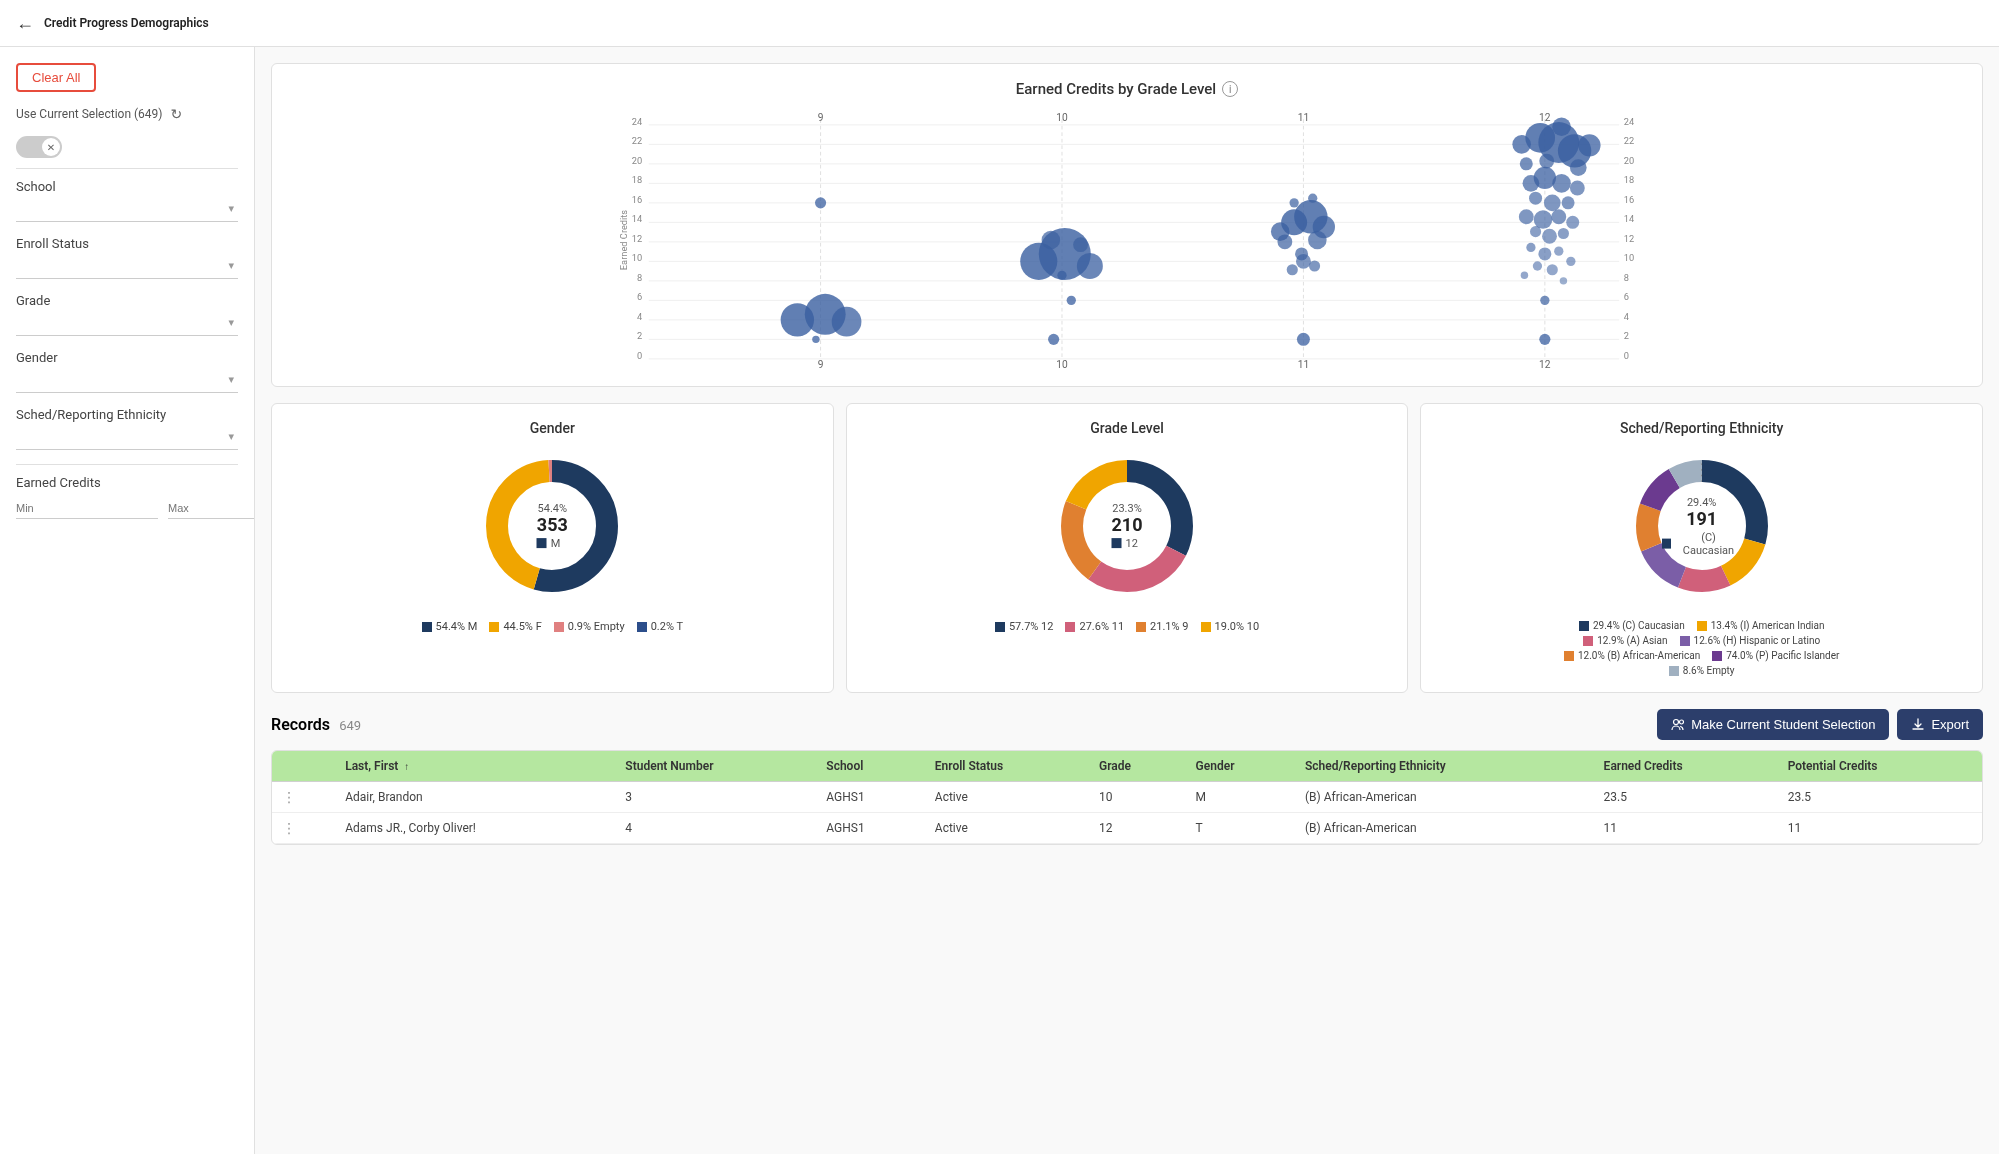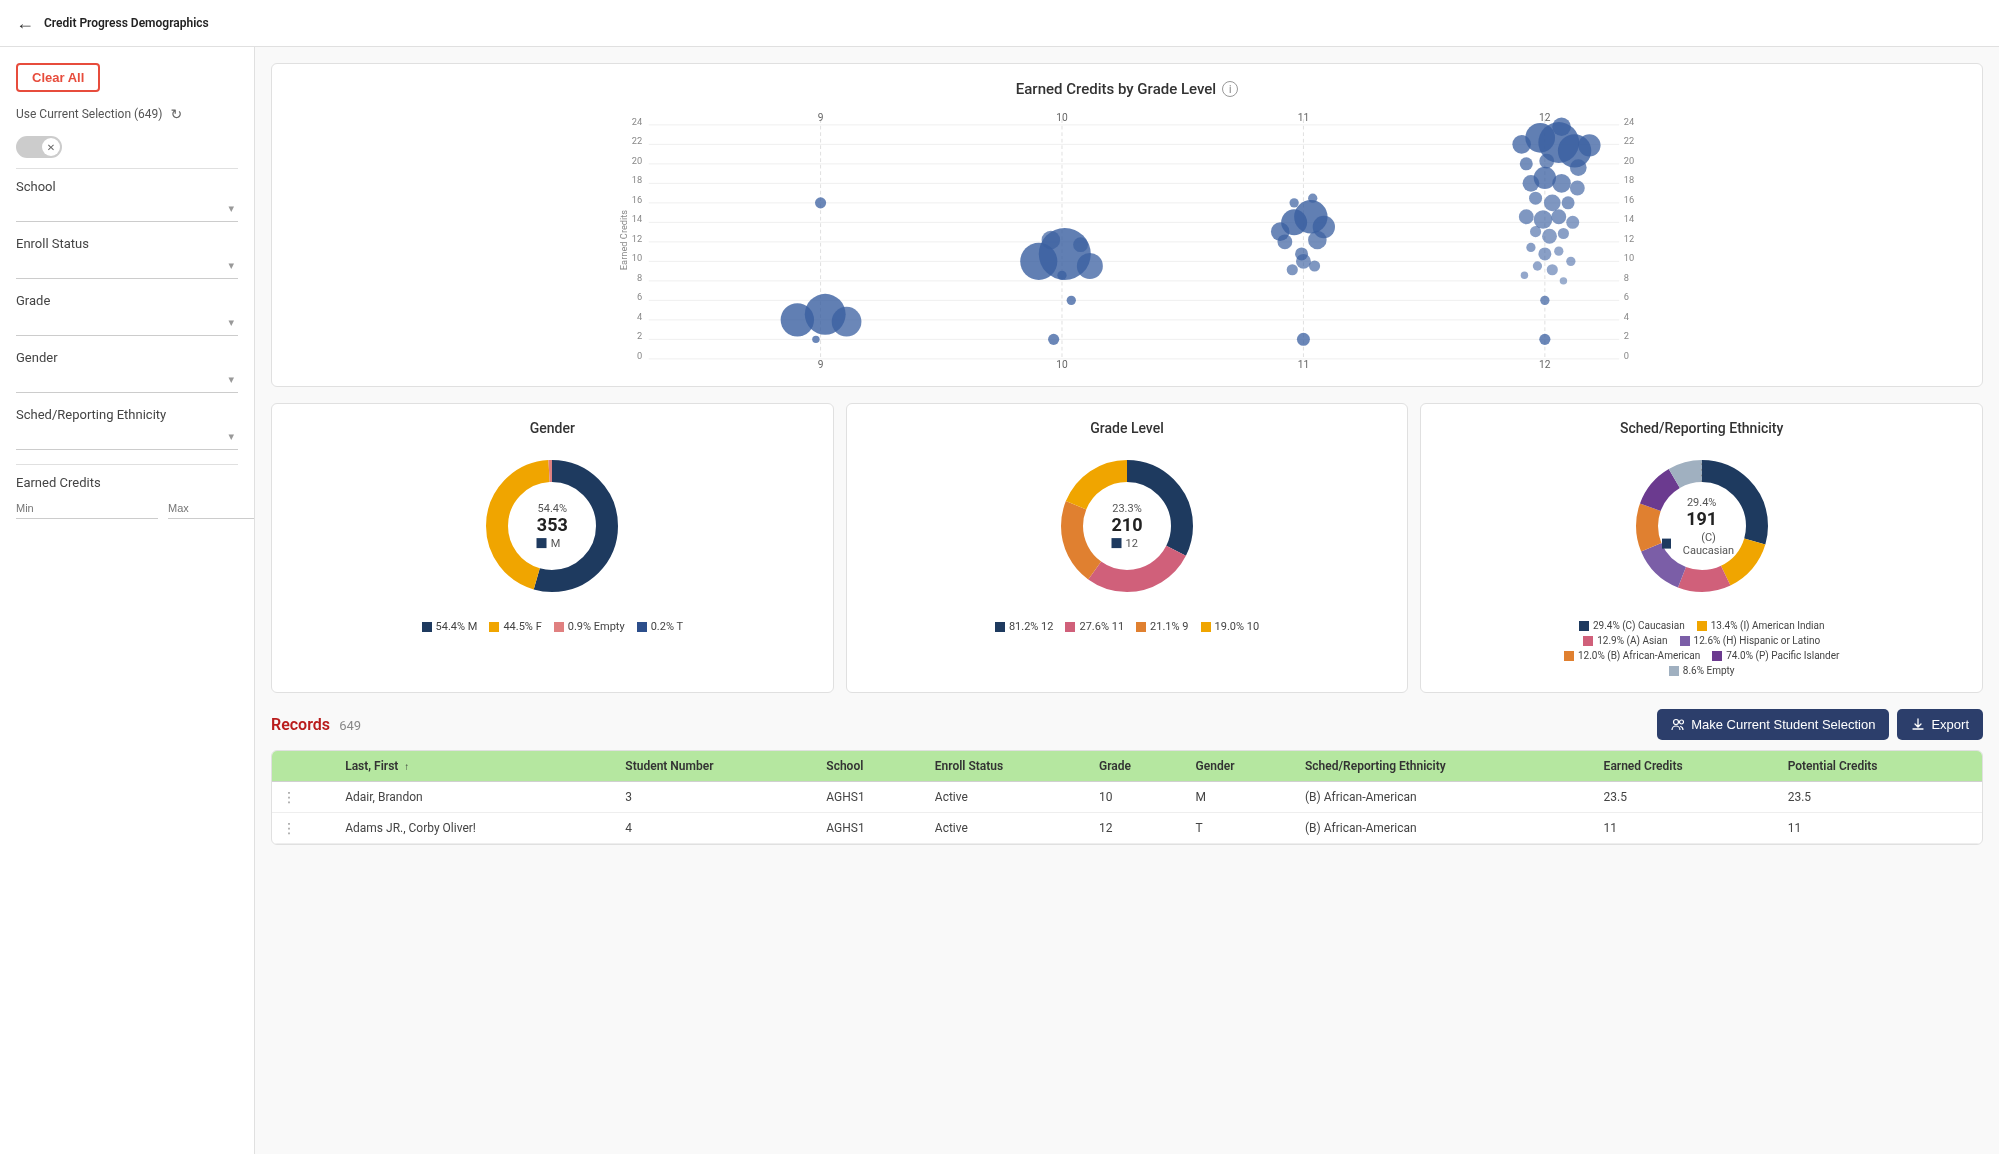--- a/index.html
+++ b/index.html
@@ -15,7 +15,7 @@
     
     
     .sidebar { width: 255px; min-width: 255px; border-right: 1px solid #e0e0e0; padding: 16px; overflow-y: auto; }
-    .clear-all-btn { border: 2px solid #e74c3c; color: #e74c3c; background: #fff; padding: 5px 14px; border-radius: 4px; cursor: pointer; font-size: 13px; font-weight: 700; }
+    .clear-all-btn { border: 2px solid #e74c3c; color: #e74c3c; background: #fff; padding: 5px 14px; border-radius: 4px; cursor: pointer; font-size: 13px; font-weight: 400; }
     .selection-row { display: flex; align-items: center; margin-top: 14px; margin-bottom: 14px; font-size: 12px; color: #555; gap: 8px; }
     .refresh-icon { cursor: pointer; color: #666; font-size: 14px; }
     .toggle { display: flex; align-items: center; width: 46px; height: 22px; background: #ccc; border-radius: 11px; position: relative; cursor: pointer; }

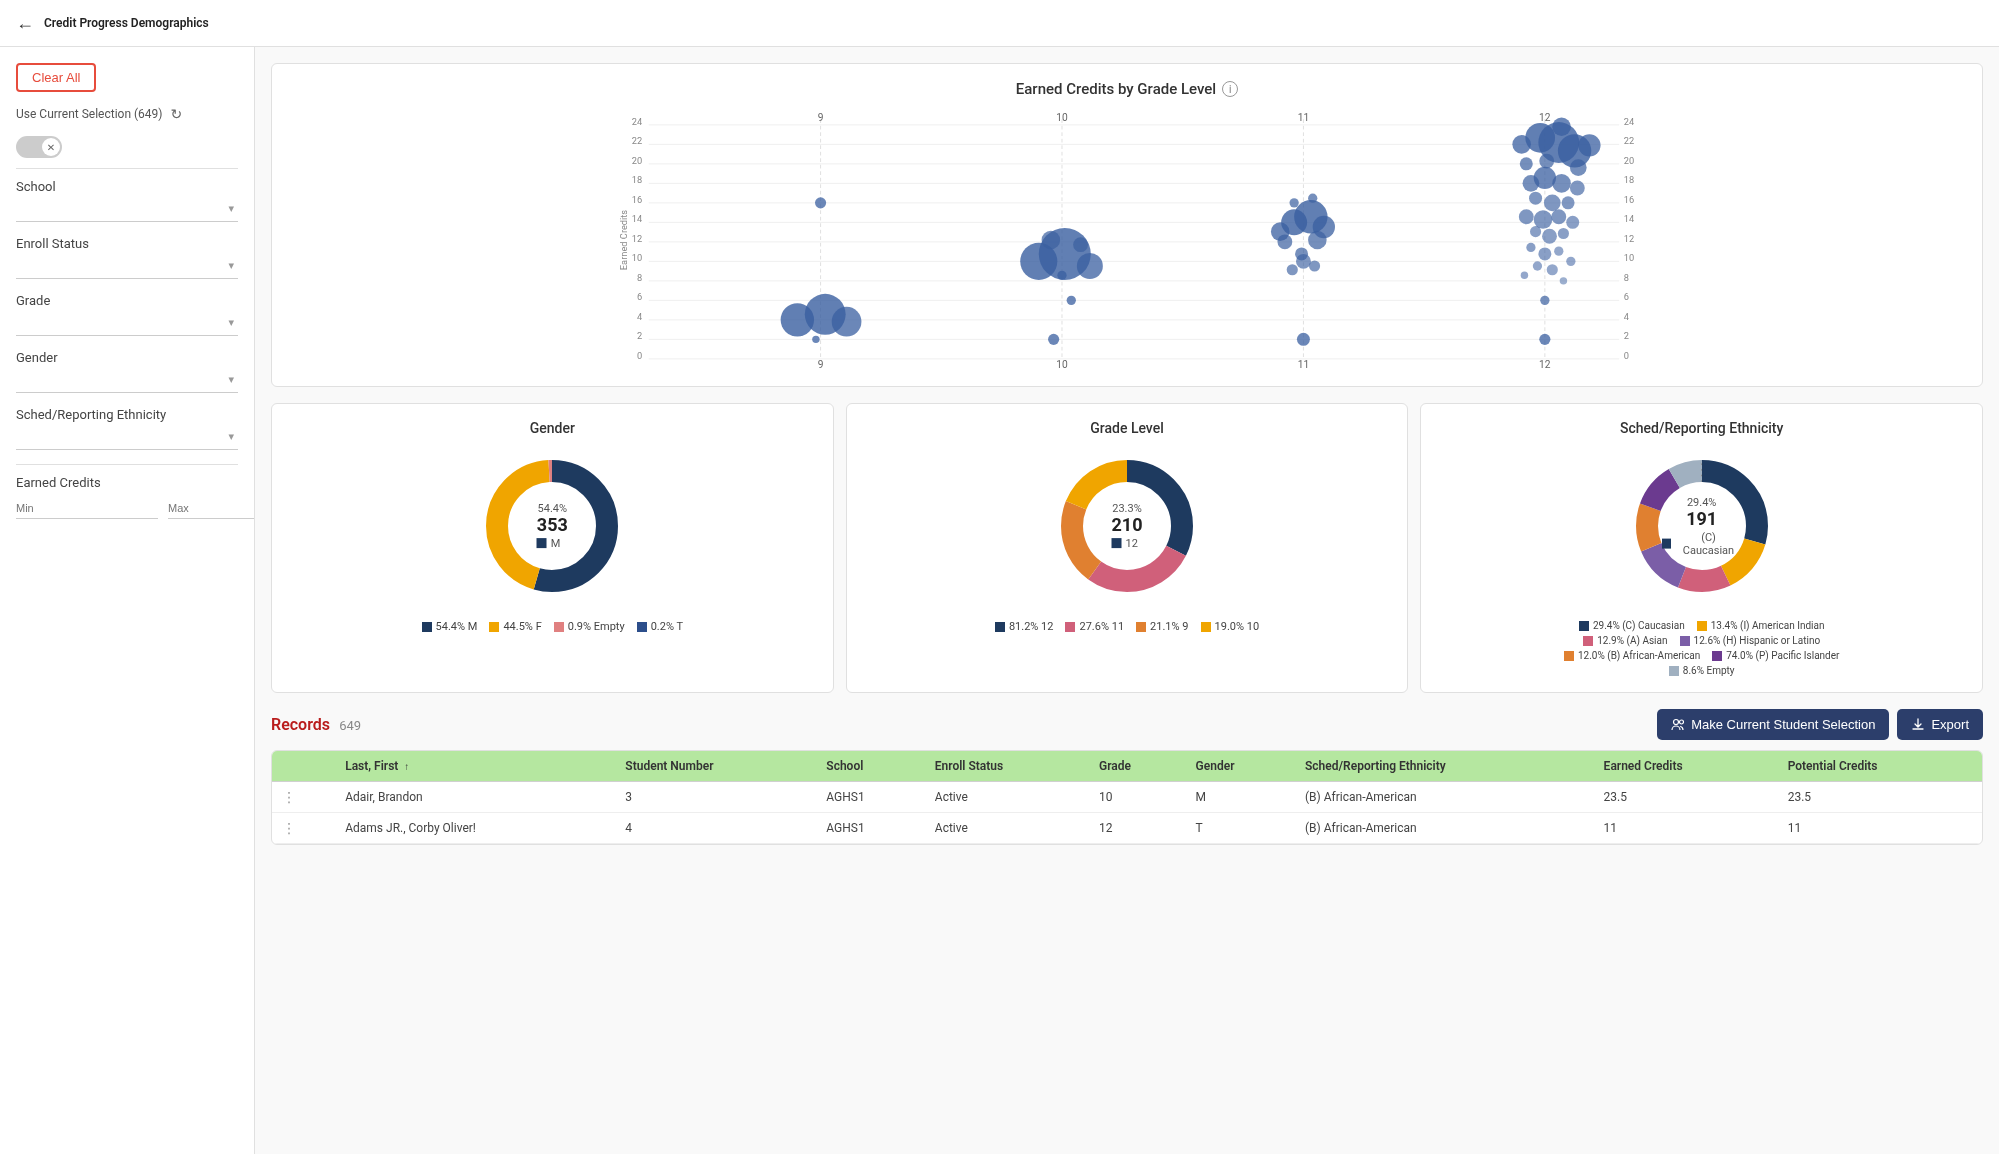--- a/index.html
+++ b/index.html
@@ -354,7 +354,7 @@
           <div class="donut-legend">
             <div class="legend-item">
                 <span class="legend-swatch" style="background:#1e3a5f"></span>
-                <span>81.2% 12</span>
+                <span>57.7% 12</span>
               </div>
             <div class="legend-item">
                 <span class="legend-swatch" style="background:#d0607a"></span>

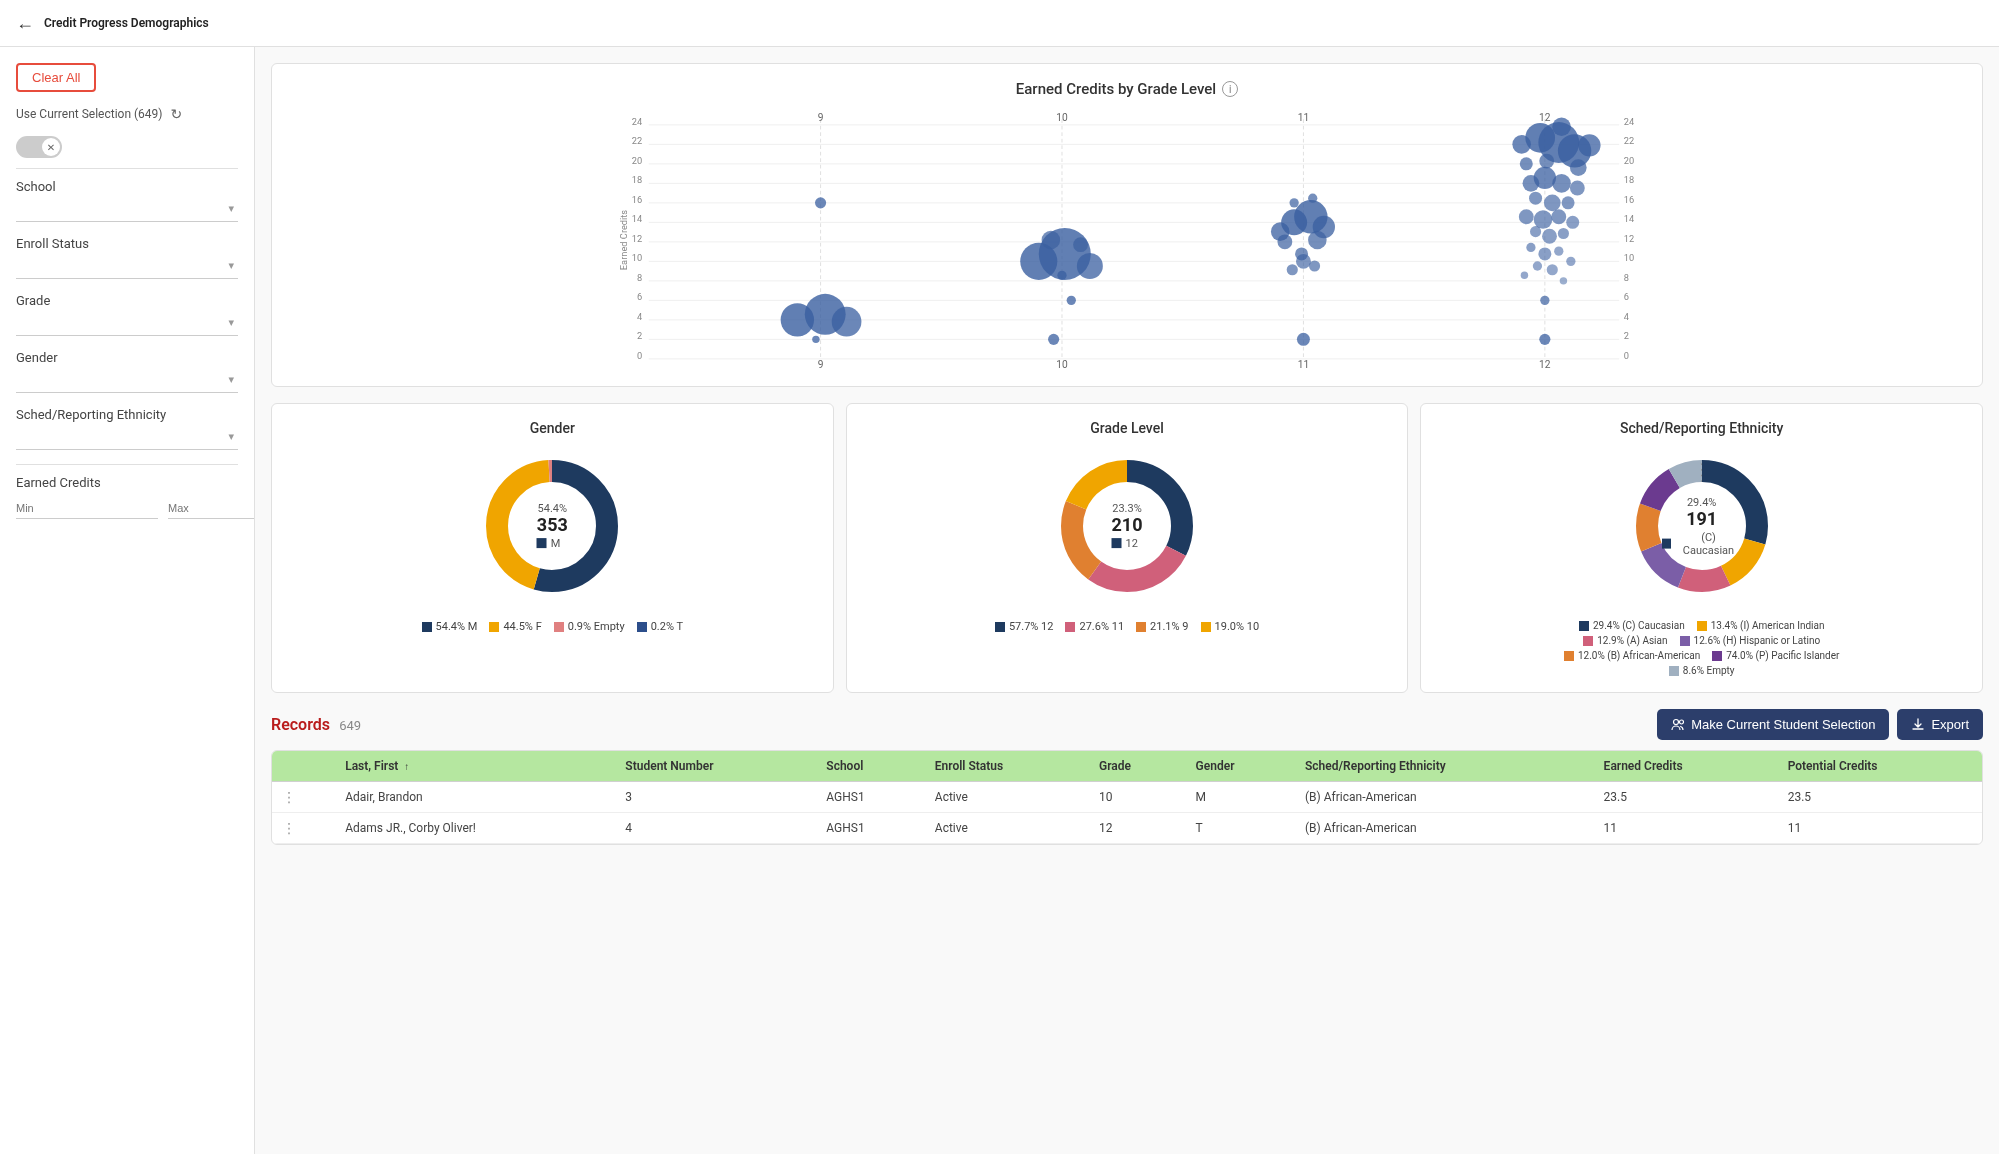--- a/index.html
+++ b/index.html
@@ -61,7 +61,7 @@
     
     
     .records-header { display: flex; align-items: center; justify-content: space-between; margin-bottom: 10px; }
-    .records-title { font-size: 16px; font-weight: 600; color: #b91c1c; }
+    .records-title { font-size: 16px; font-weight: 600; color: #000000; }
     .records-count { font-size: 13px; color: #888; margin-left: 6px; }
     .records-actions { display: flex; gap: 8px; }
     .btn-primary { background: #2c3e6b; color: #fff; border: none; padding: 8px 14px; border-radius: 5px; font-size: 13px; cursor: pointer; display: flex; align-items: center; gap: 6px; }

